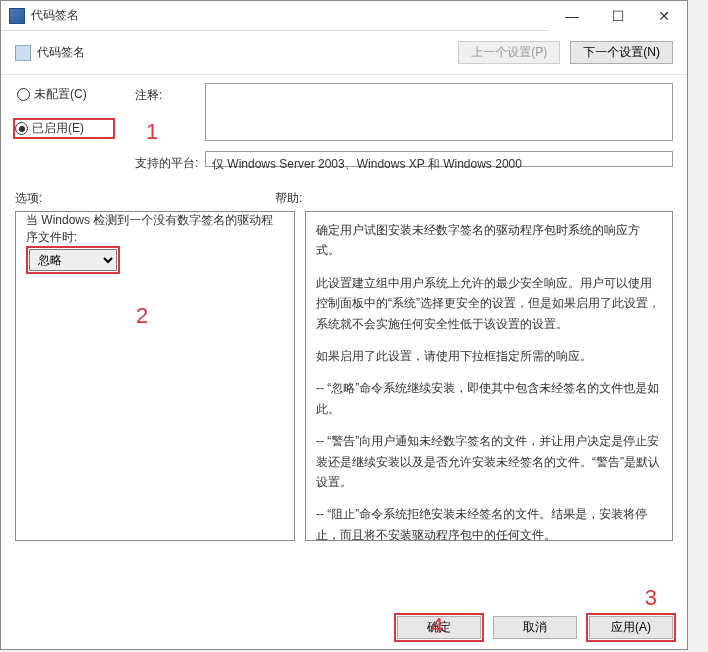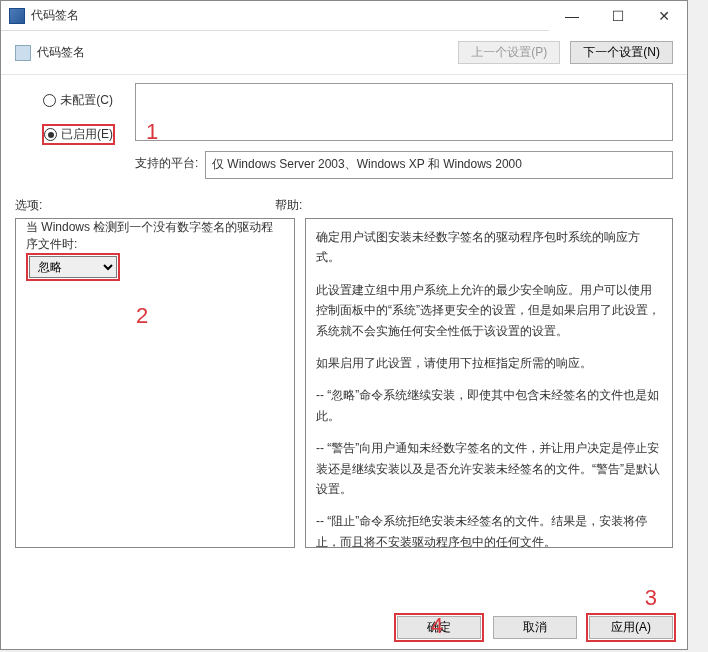--- a/index.html
+++ b/index.html
@@ -79,8 +79,7 @@
     display: flex;
     flex-direction: column;
     gap: 14px;
-    margin-top: 8px;
-    align-items: flex-end;
+    margin-top: 2px;
   }
   .radio-row {
     display: flex;

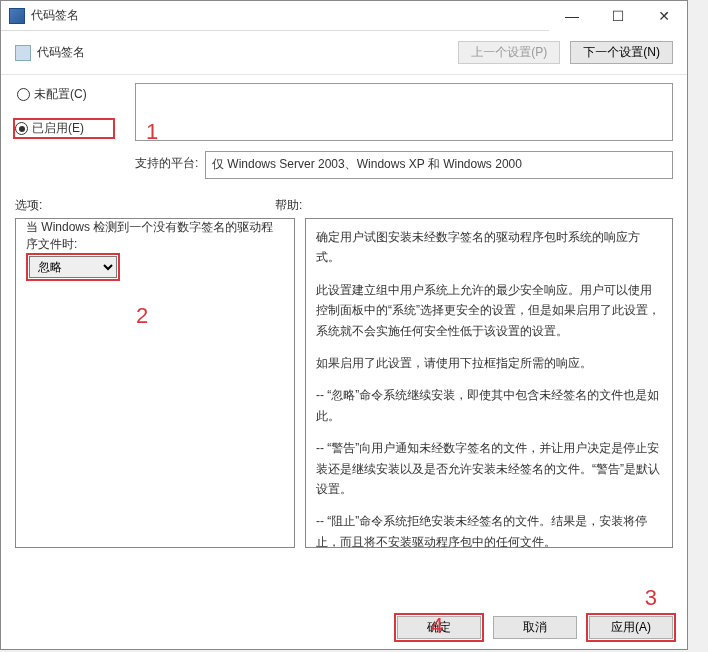--- a/index.html
+++ b/index.html
@@ -198,6 +198,7 @@
     </div>
     <div class="fields">
       <div class="field-row">
+        <div class="field-lab">注释:</div>
         <div class="textbox"></div>
       </div>
       <div class="field-row" style="margin-top:6px">

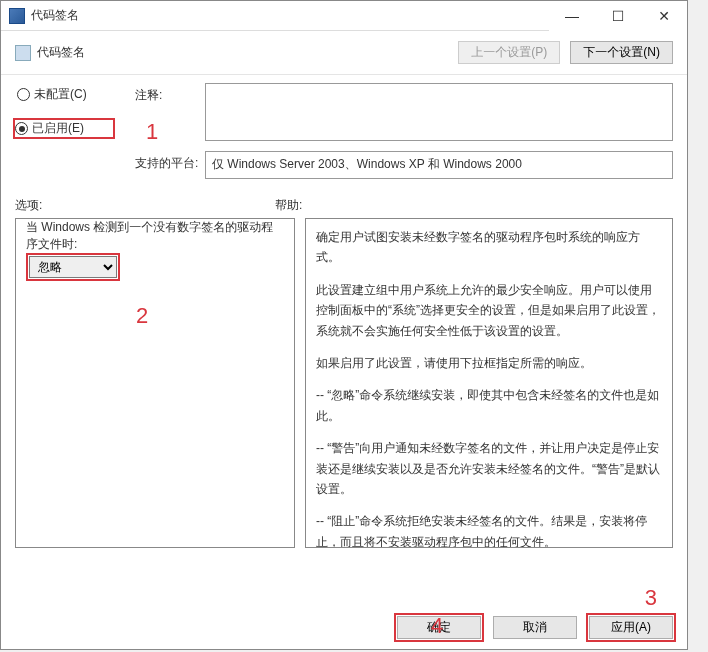--- a/index.html
+++ b/index.html
@@ -111,7 +111,7 @@
   .textbox {
     flex: 1; height: 58px; border: 1px solid #999; background: #fff;
   }
-  .textbox.small { height: 28px; padding: 4px 6px; }
+  .textbox.small { height: 16px; padding: 4px 6px; }
   .options-hdr {
     display: flex;
     padding: 2px 14px 4px 14px;

